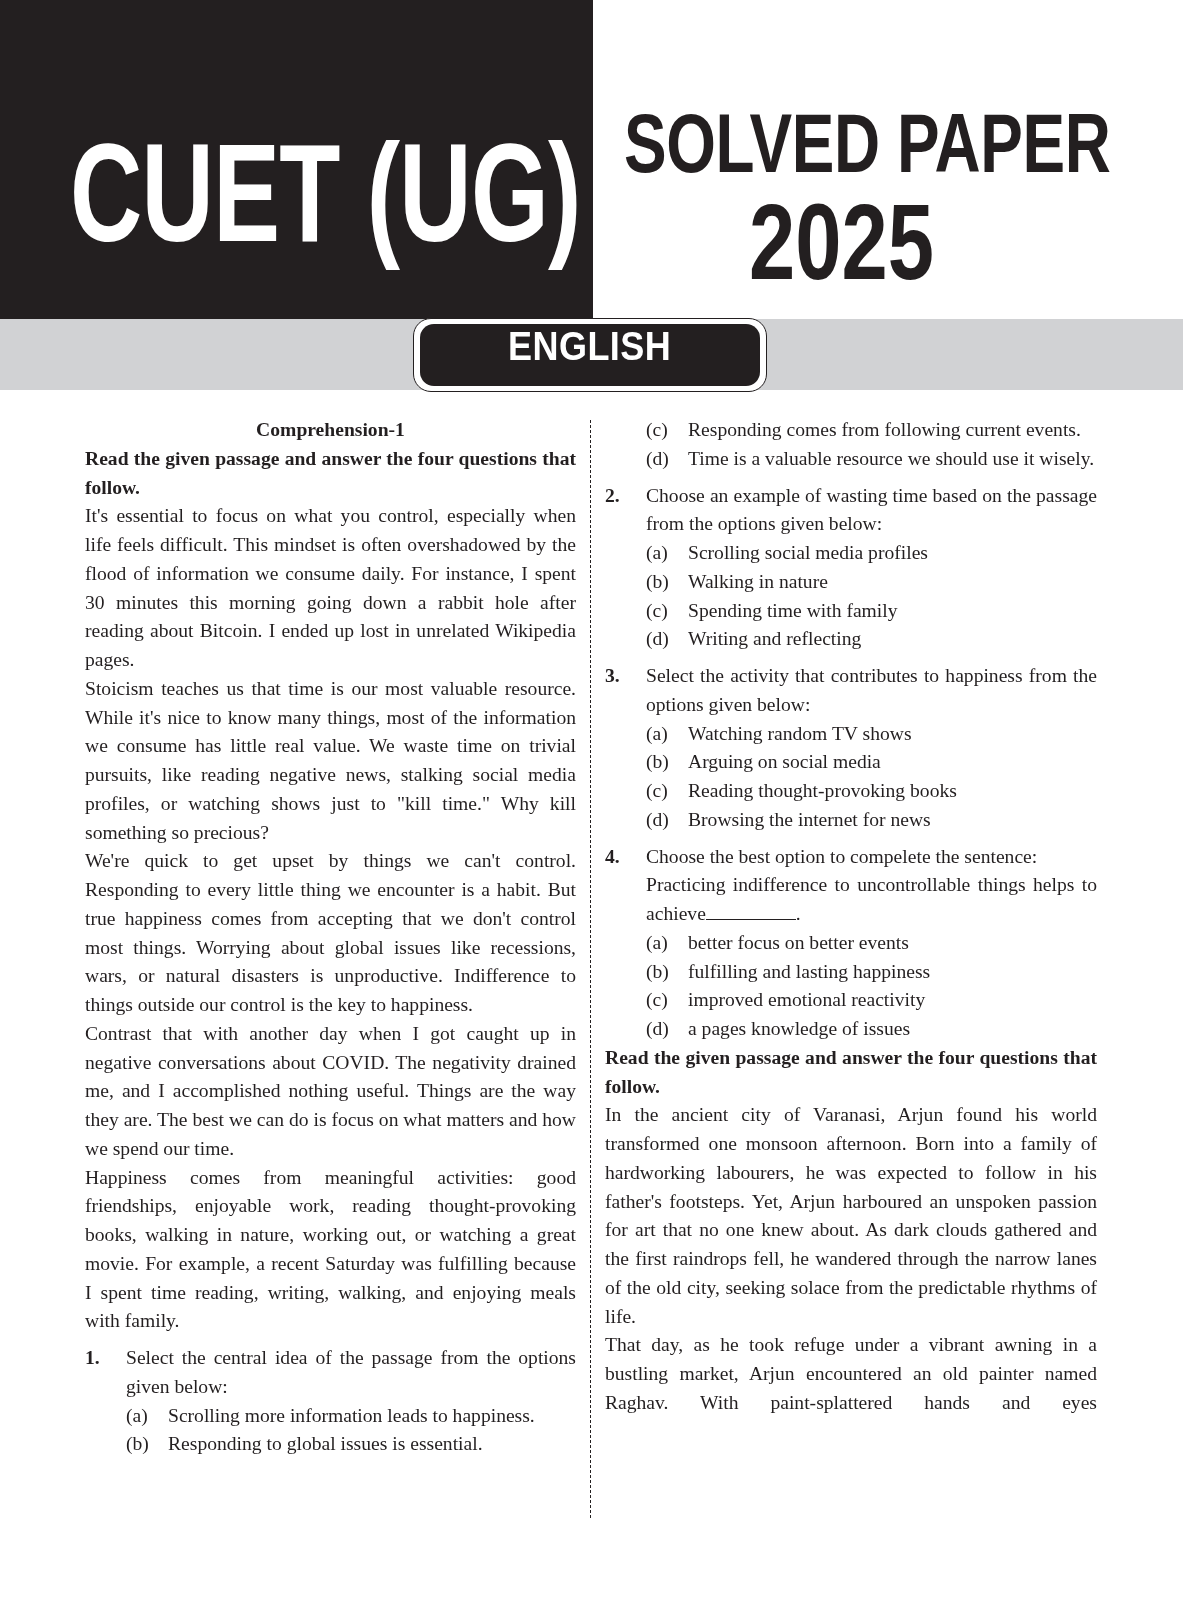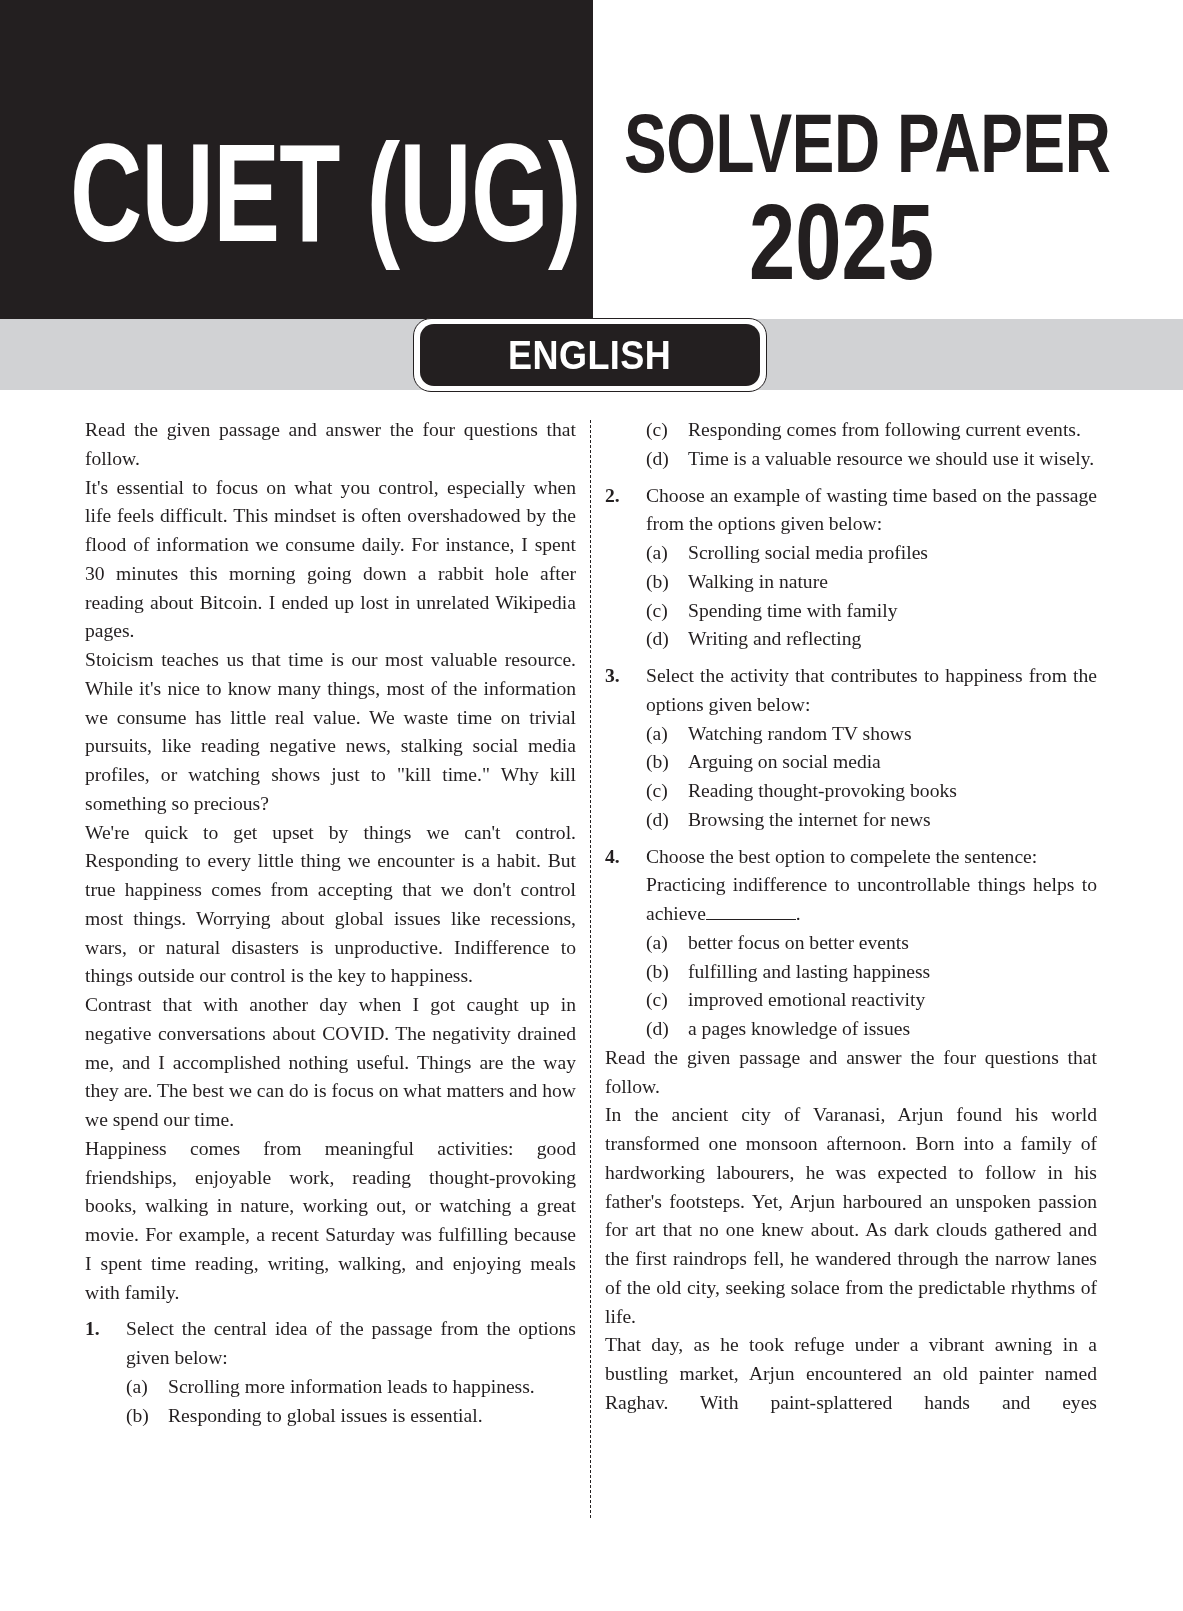--- a/index.html
+++ b/index.html
@@ -34,7 +34,7 @@
     .badge-inner {
       position: absolute; left: 6px; top: 5px; right: 6px; bottom: 5px;
       background: #231f20; border-radius: 14px;
-      display: flex; align-items: center; justify-content: center;
+      display: flex; align-items: flex-start; justify-content: center;
     }
     .badge-text {
       font-family: "Liberation Sans", sans-serif; font-weight: bold;

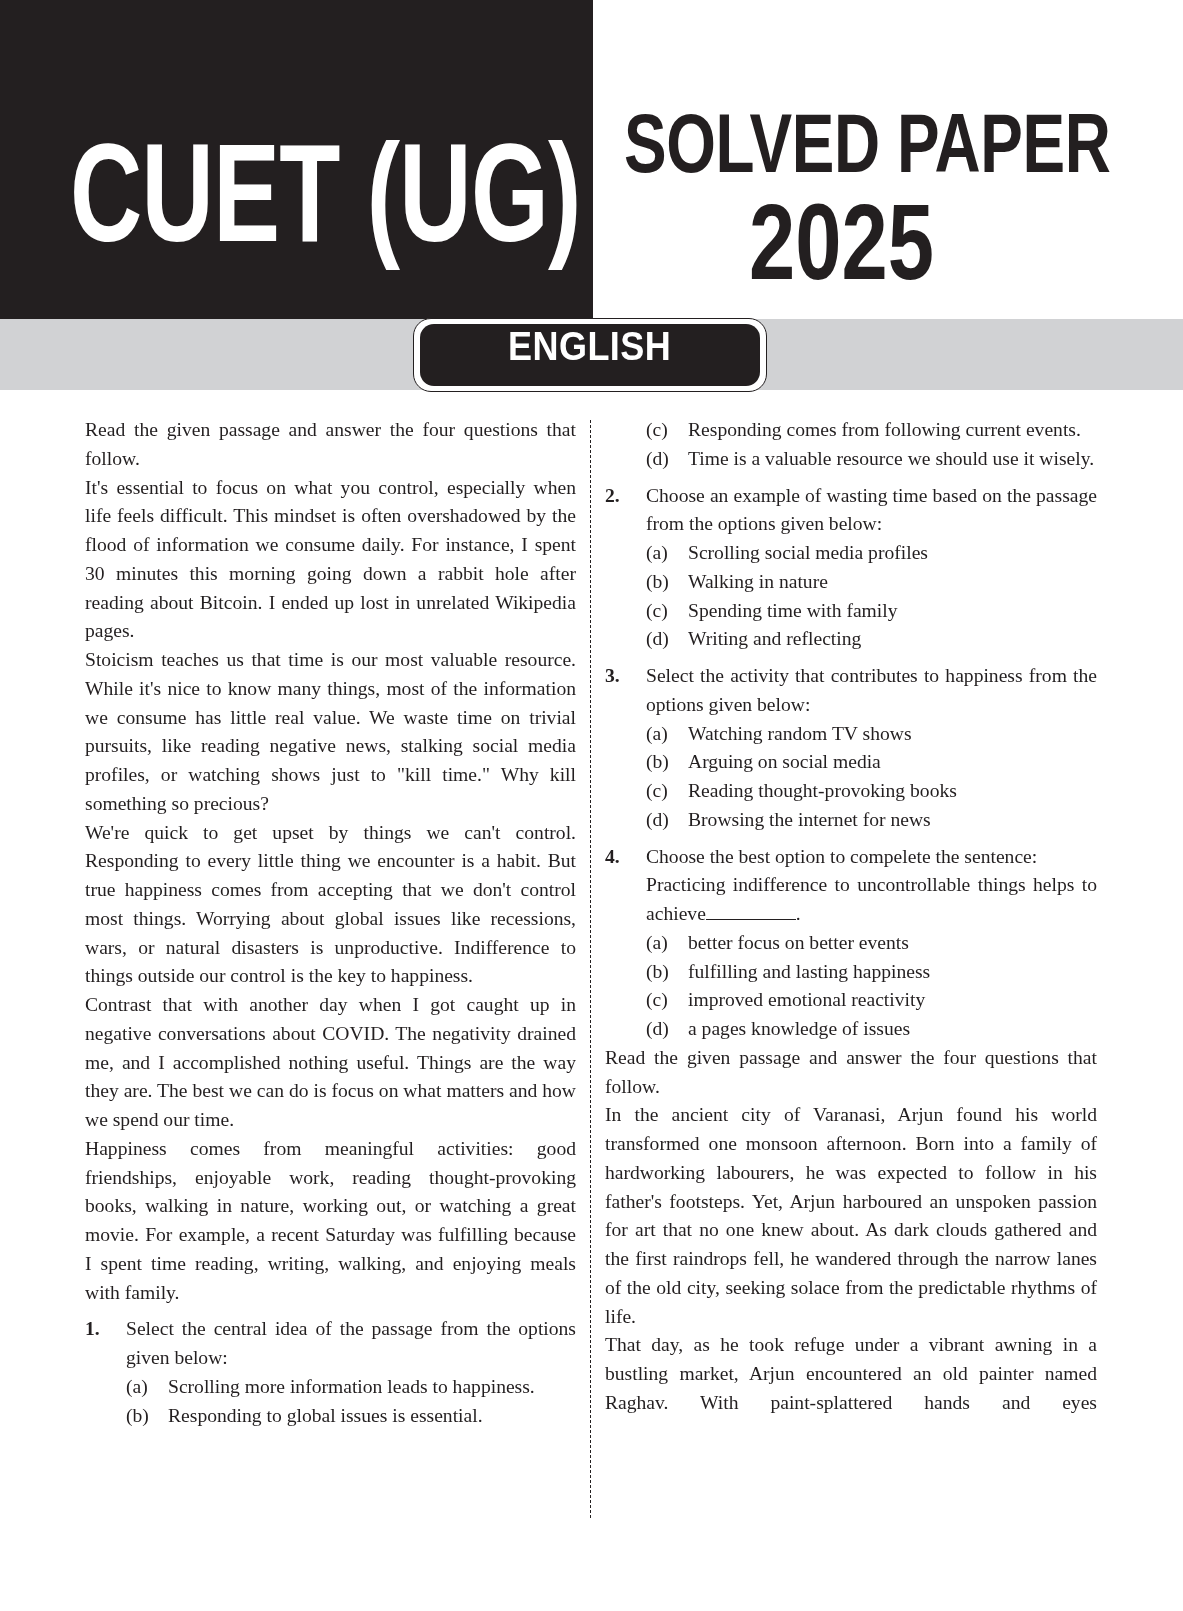--- a/index.html
+++ b/index.html
@@ -87,6 +87,7 @@
 <div class="divider"></div>
 
 <div class="col col-left">
+  <div class="sec-head">Comprehension-1</div>
   <div class="instr">Read the given passage and answer the four questions that follow.</div>
   <div class="para">It's essential to focus on what you control, especially when life feels difficult. This mindset is often overshadowed by the flood of information we consume daily. For instance, I spent 30 minutes this morning going down a rabbit hole after reading about Bitcoin. I ended up lost in unrelated Wikipedia pages.</div>
   <div class="para">Stoicism teaches us that time is our most valuable resource. While it's nice to know many things, most of the information we consume has little real value. We waste time on trivial pursuits, like reading negative news, stalking social media profiles, or watching shows just to "kill time." Why kill something so precious?</div>

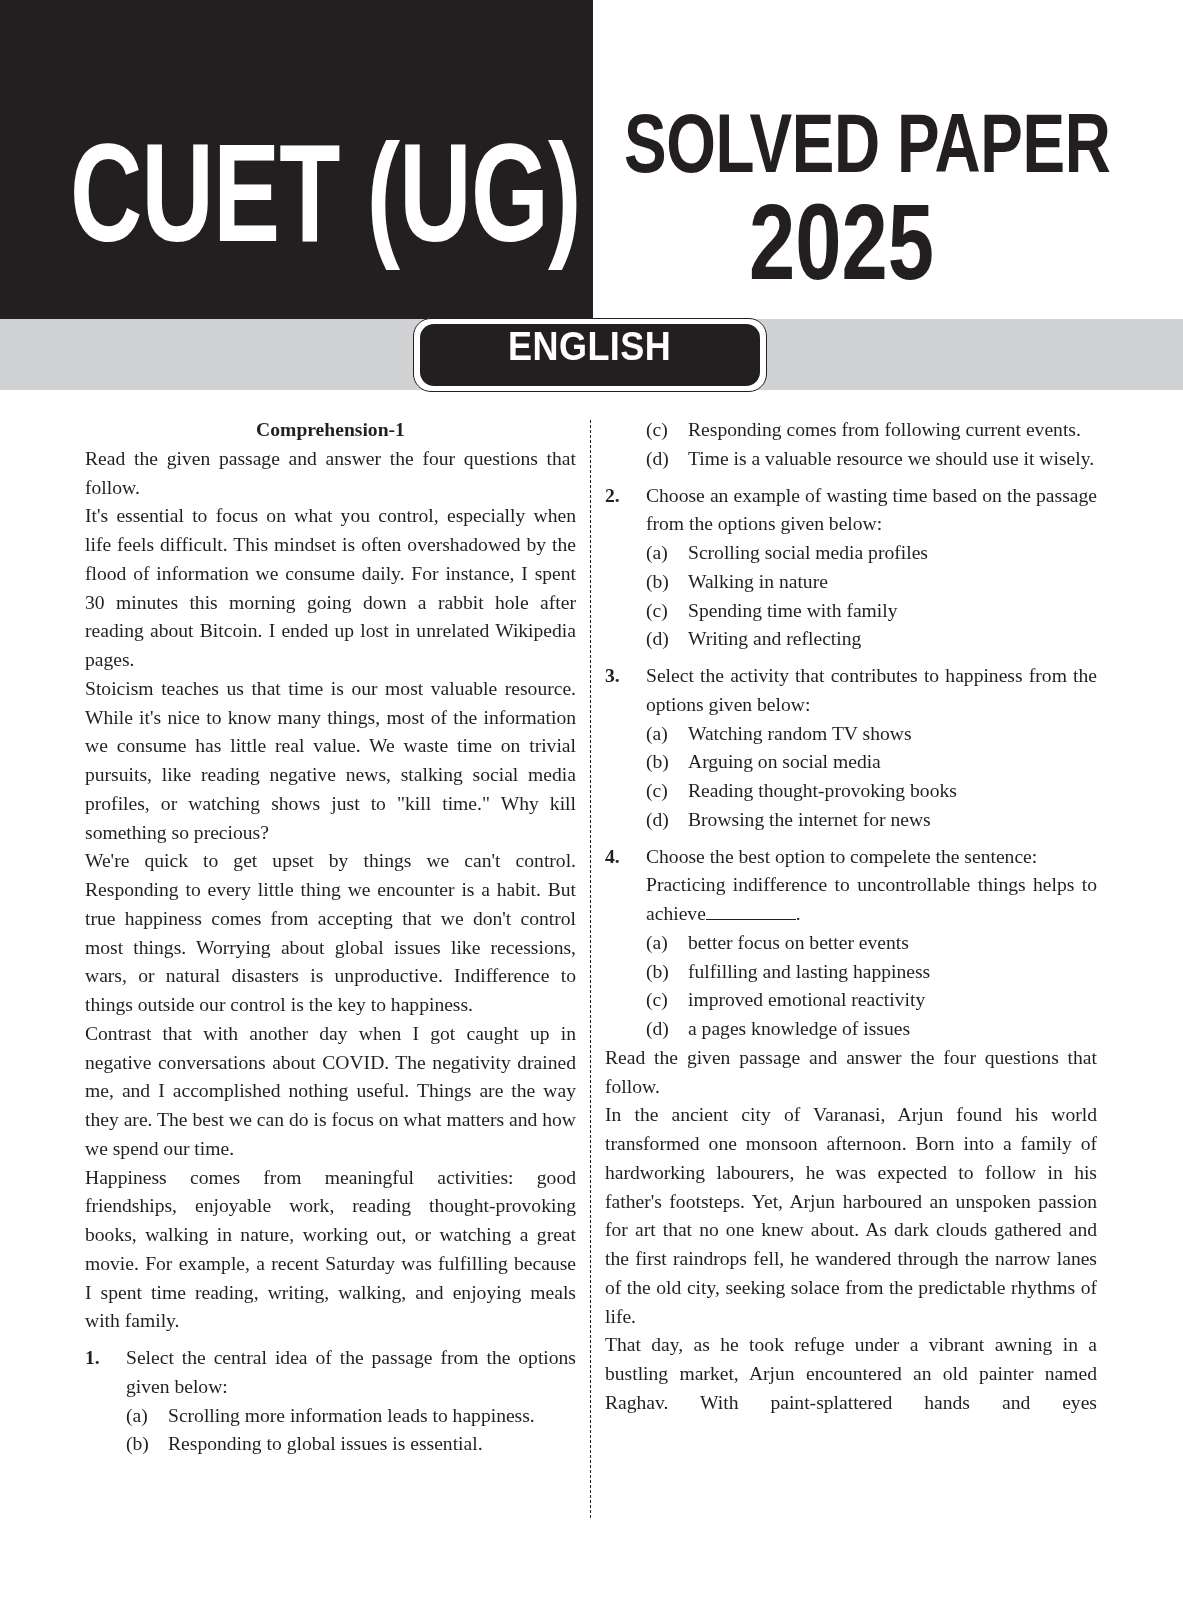--- a/index.html
+++ b/index.html
@@ -54,7 +54,7 @@
     }
 
     .sec-head { text-align: center; font-weight: bold; }
-    .instr { font-weight: normal; text-align: justify; }
+    .instr { font-weight: bold; text-align: justify; }
     .para { text-align: justify; }
     .para.last-line-just { text-align-last: left; }
 

